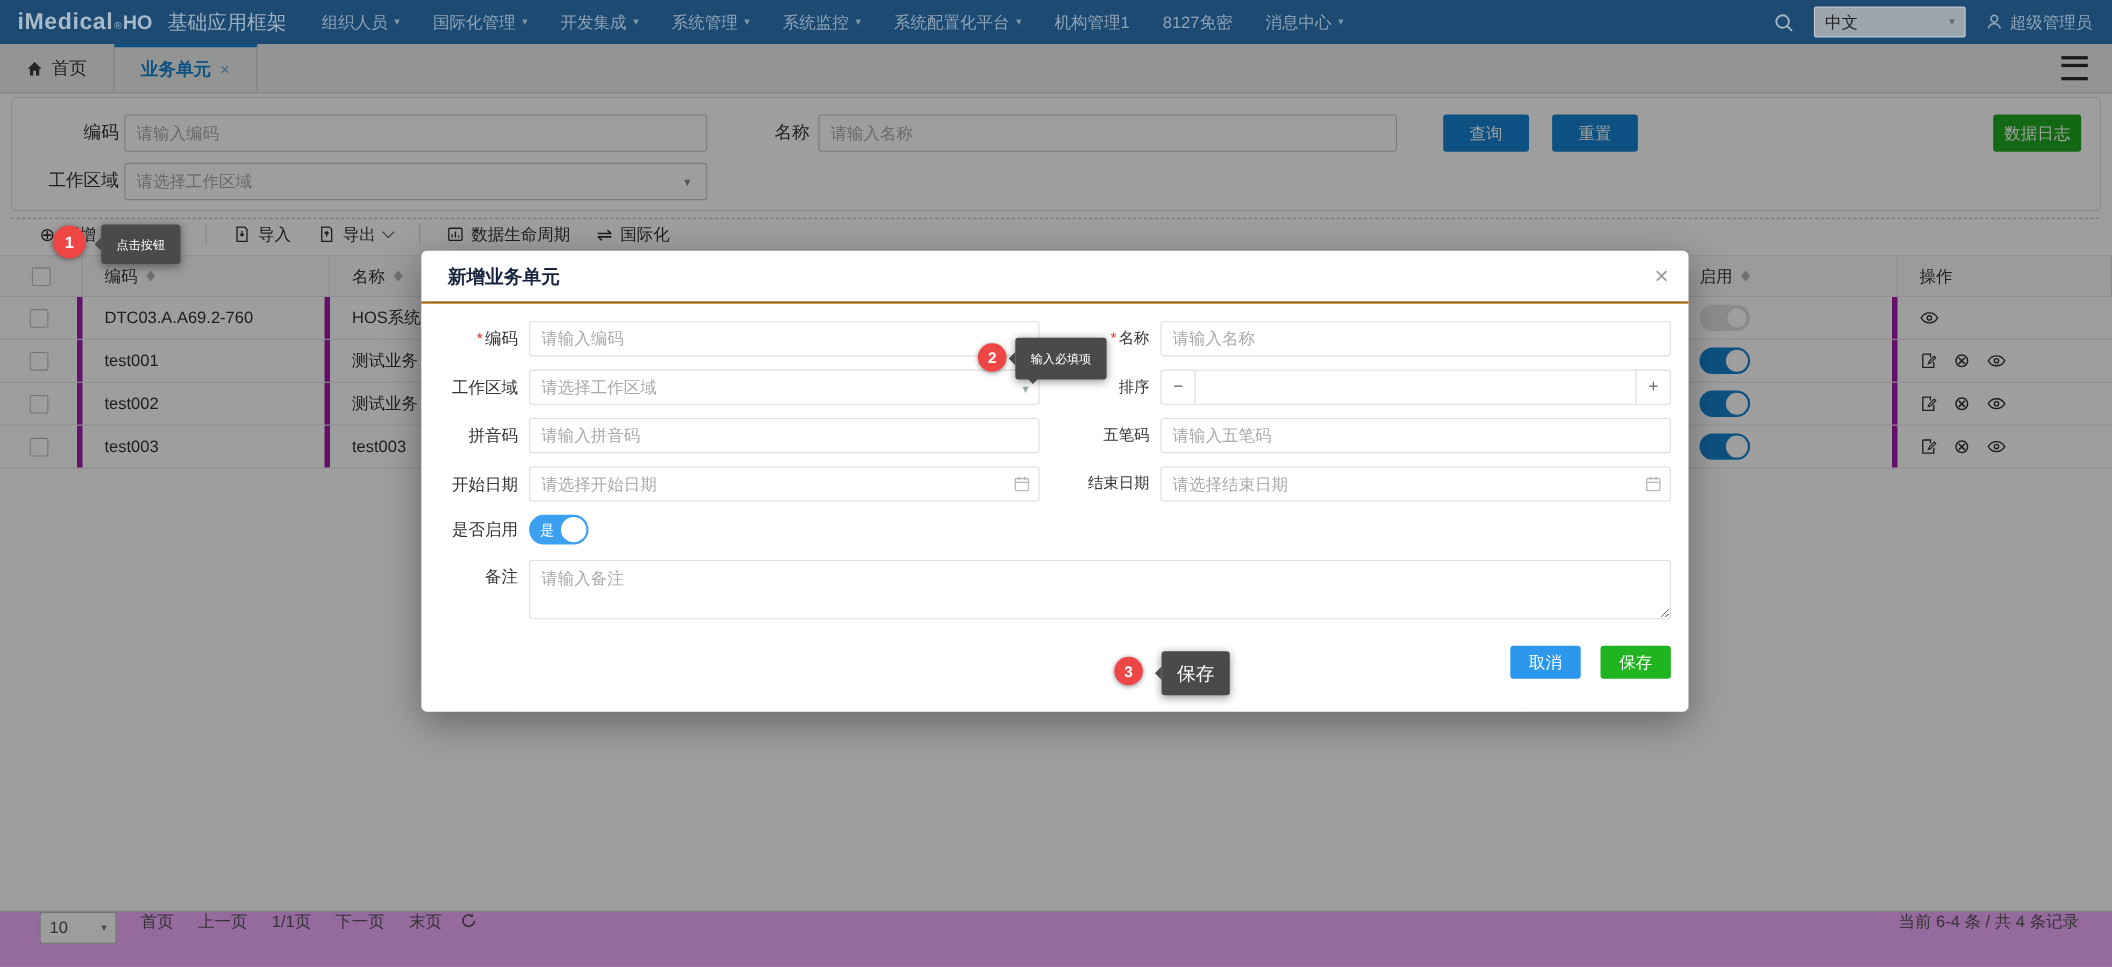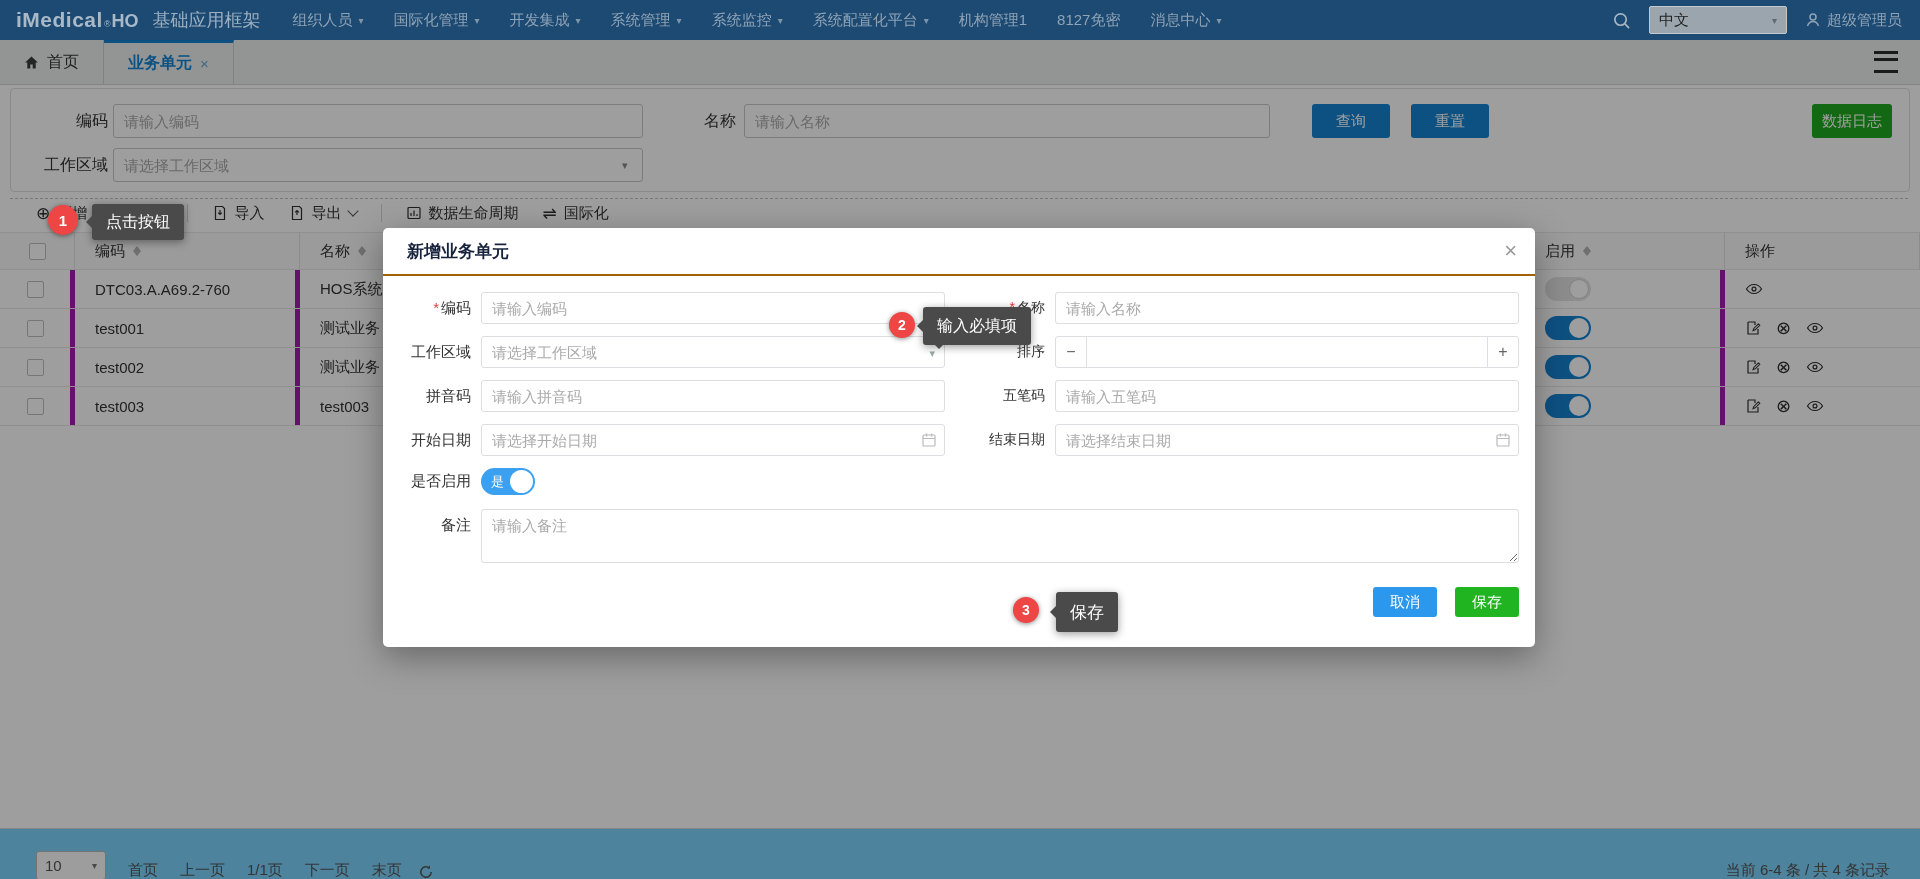--- a/index.html
+++ b/index.html
@@ -121,7 +121,7 @@
   .g-b1{left:48px;top:205px;width:30px;height:30px;font-size:15px;}
   .g-b2{left:889px;top:312px;width:26px;height:26px;font-size:14px;}
   .g-b3{left:1013px;top:597px;width:26px;height:26px;font-size:14px;}
-  .g-tip{position:absolute;background:#4a4a4a;color:#fff;font-size:16px;display:flex;align-items:center;
+  .g-tip{position:absolute;background:#4a4a4a;color:#fff;font-size:11px;display:flex;align-items:center;
          padding:0 14px;border-radius:3px;z-index:315;box-shadow:0 2px 8px rgba(0,0,0,.4);white-space:nowrap;}
   .g-tip::before{content:"";position:absolute;left:-6px;top:50%;margin-top:-6px;
                  border:6px solid transparent;border-right-color:#4a4a4a;border-left:none;}

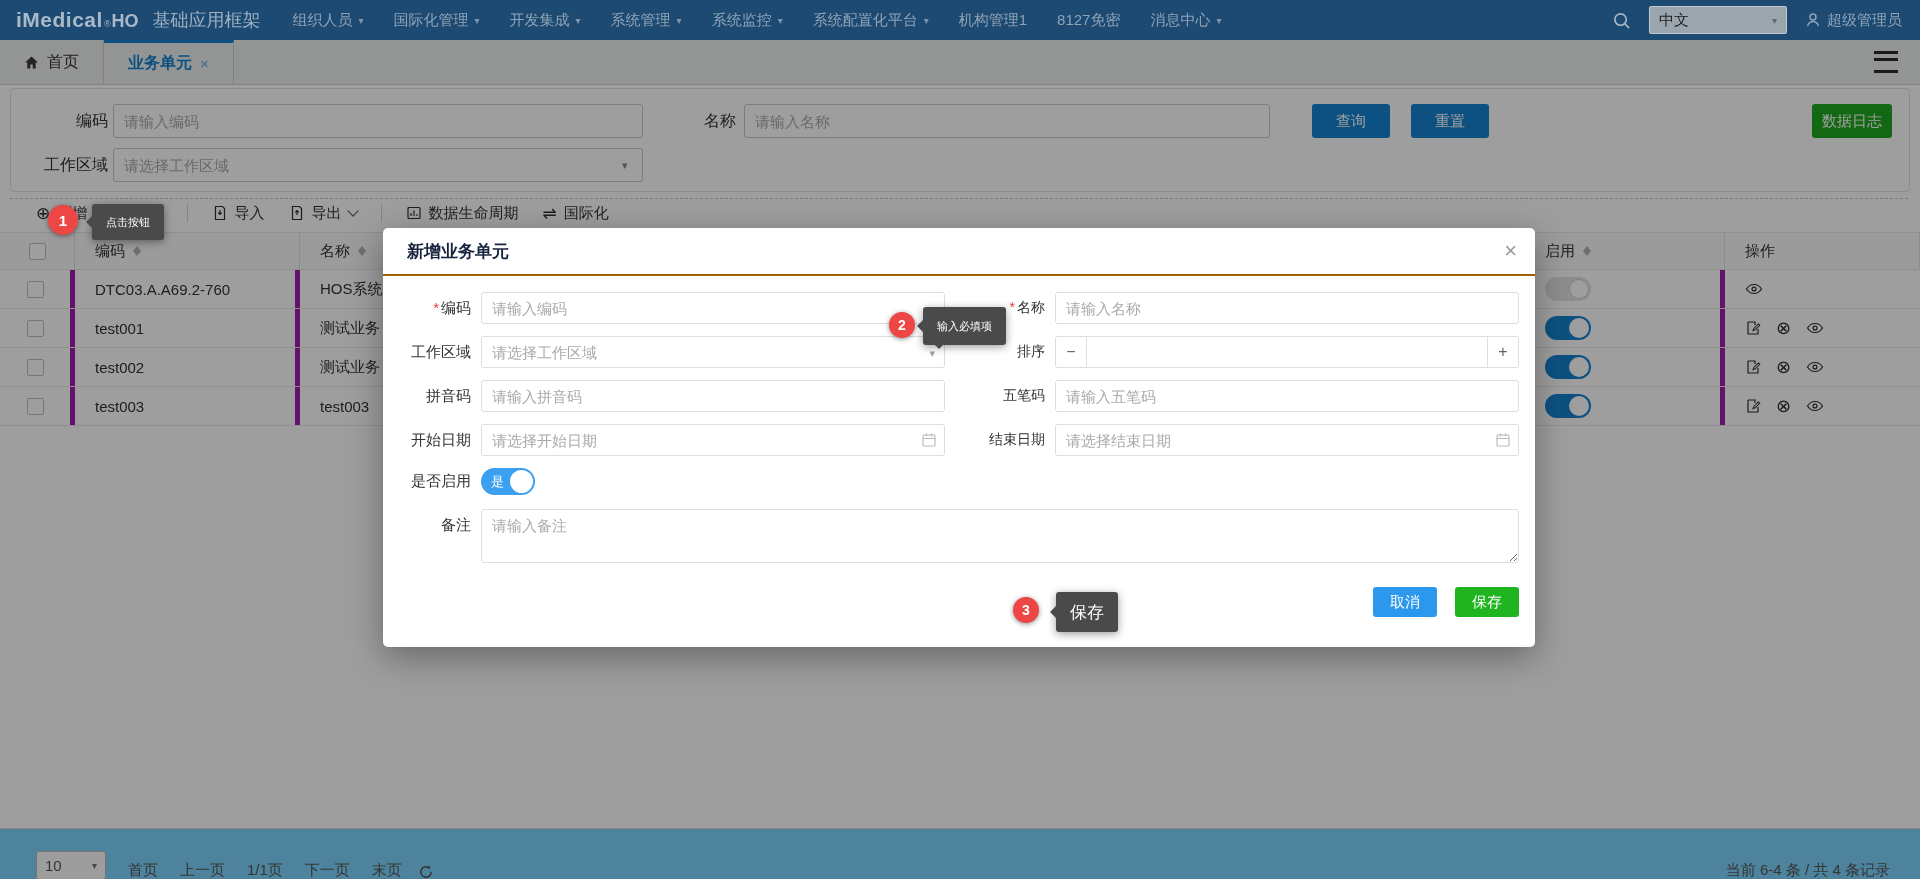--- a/index.html
+++ b/index.html
@@ -74,8 +74,8 @@
   .op{cursor:pointer;display:inline-flex;align-items:center;}
   .op-x{font-size:18px;color:#2f2f2f;line-height:1;}
   
-  .pager{position:absolute;left:0;top:828px;width:1920px;height:51px;background:#7dd3fc;border-top:1px solid #d8d8d8;
-         display:flex;align-items:flex-end;font-size:15px;color:#555;}
+  .pager{position:absolute;left:0;top:828px;width:1920px;height:51px;background:#f0abfc;border-top:1px solid #d8d8d8;
+         display:flex;align-items:flex-start;font-size:15px;color:#555;}
   .pg-size{margin-left:36px;width:52px;height:27px;border:1px solid #bbb;border-radius:3px;background:#fdfdfd;
            display:flex;align-items:center;justify-content:space-between;padding:0 8px;cursor:pointer;}
   .pg-size .caret{font-size:10px;color:#777;}

